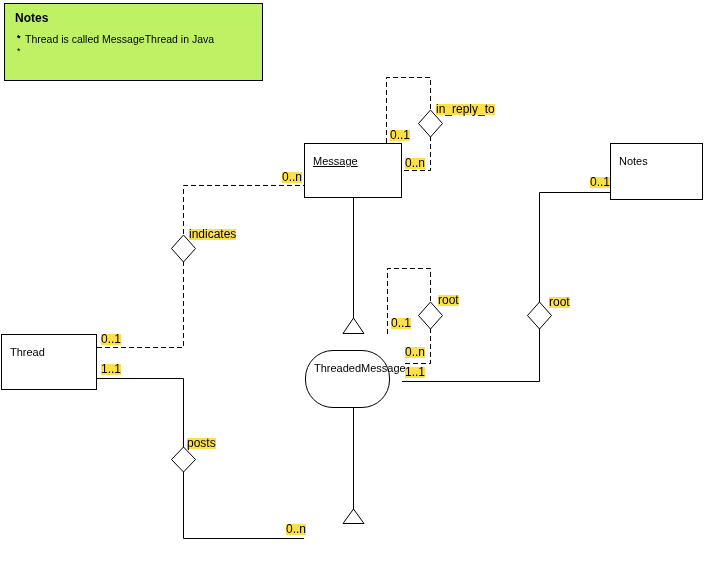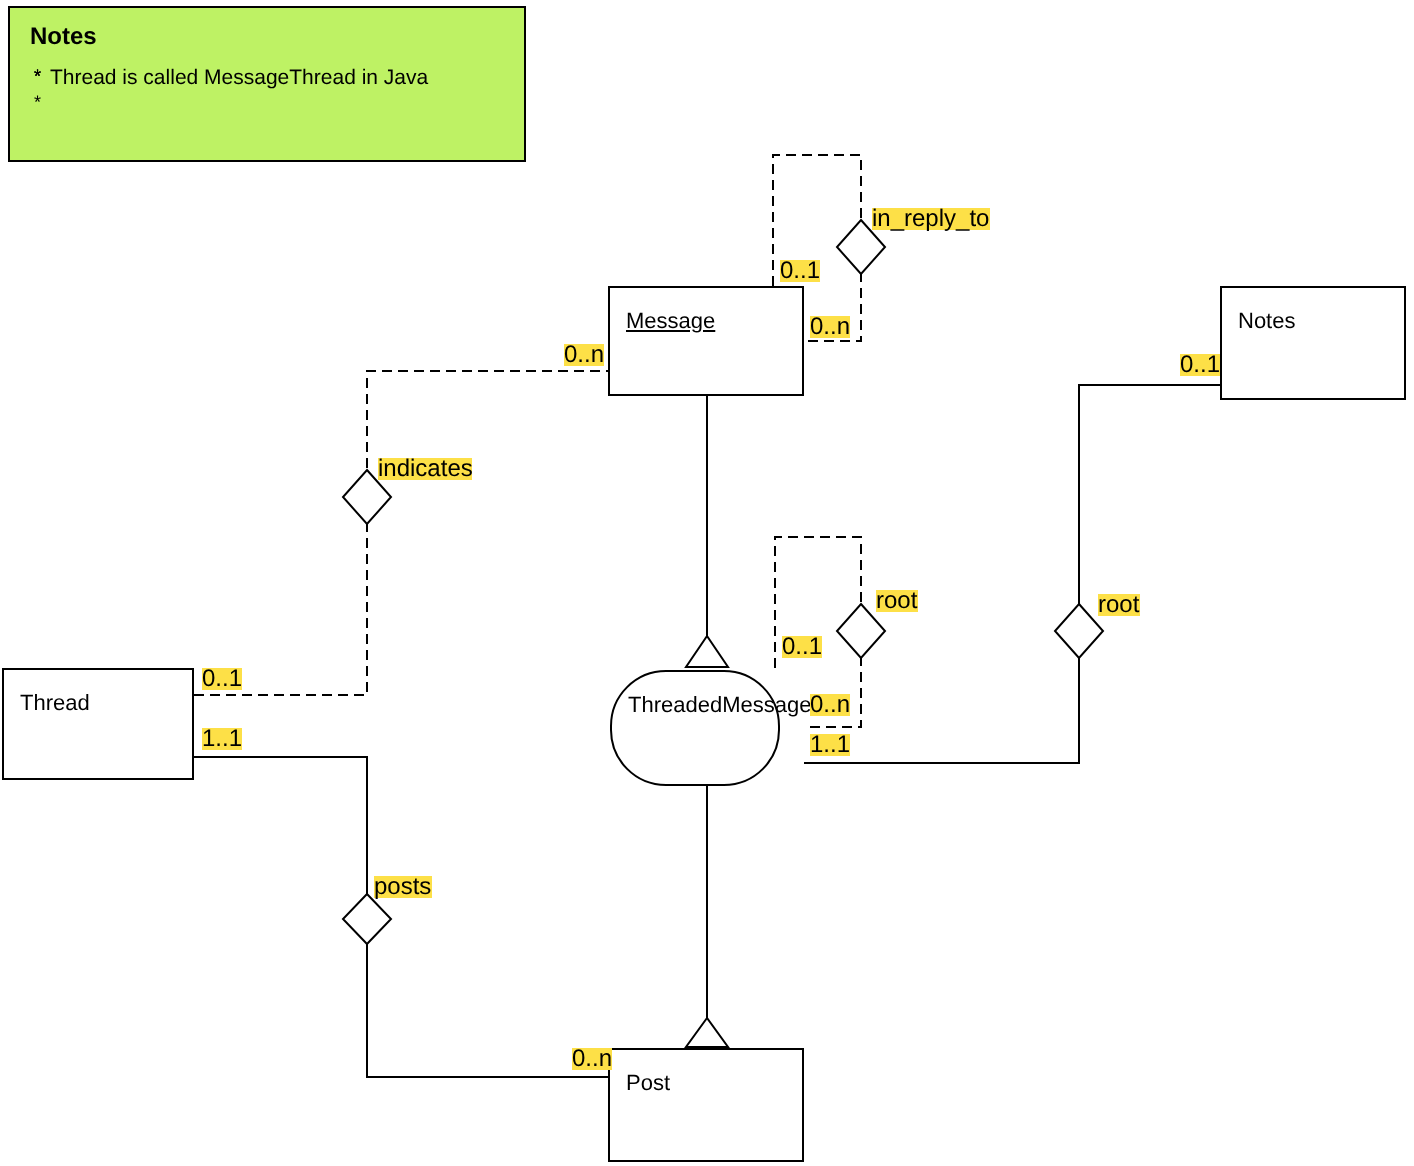--- a/index.html
+++ b/index.html
@@ -24,7 +24,7 @@
   #message-entity          { left: 304px; top: 143px; width: 98px; height: 55px; text-decoration: underline; }
   #thread-entity           { left: 610px; top: 143px; width: 93px; height: 57px; }
   #forum-entity            { left: 1px;   top: 334px; width: 96px; height: 56px; }
-  #threaded-message-entity { left: 305px; top: 335px; width: 85px; height: 58px; border-radius: 28px; }
+  #threaded-message-entity { left: 305px; top: 350px; width: 85px; height: 58px; border-radius: 28px; }
   #post-entity             { left: 304px; top: 524px; width: 98px; height: 57px; }
 
   .mult, .assoc-label {

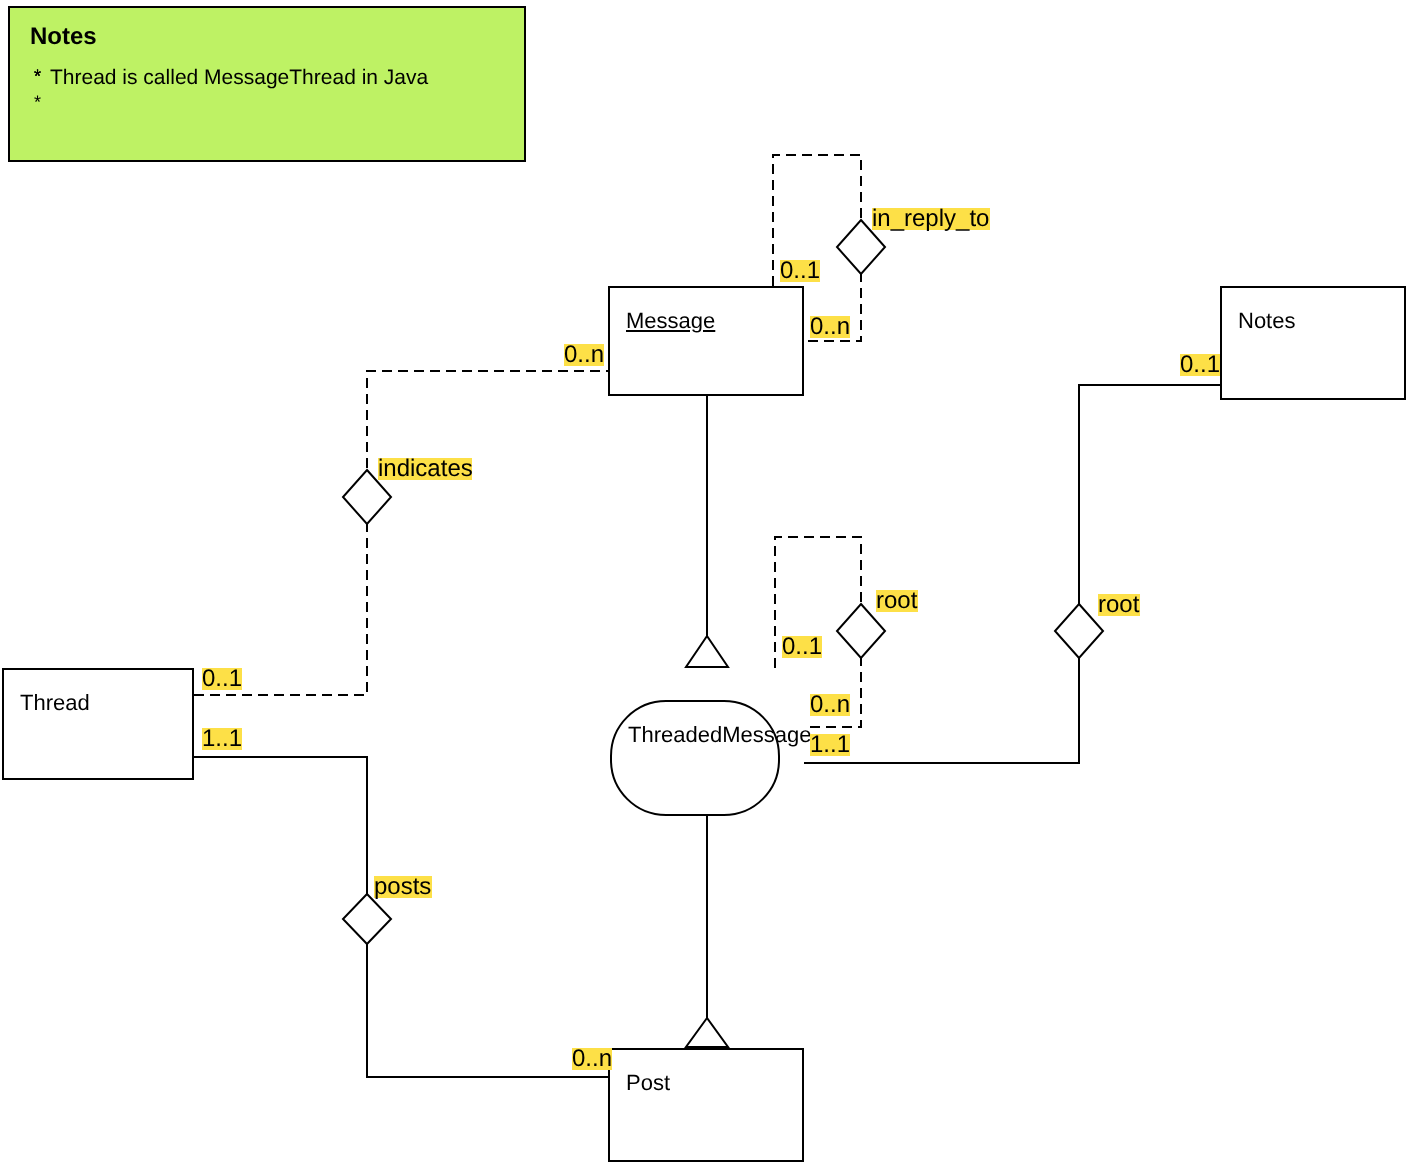--- a/index.html
+++ b/index.html
@@ -129,9 +129,6 @@
   <div class="entity" id="threaded-message-entity">
     <span>ThreadedMessage</span>
   </div>
-  <div class="entity" id="post-entity">
-    <span>Post</span>
-  </div>
 
   <span class="assoc-label" id="lbl-in-reply-to">in_reply_to</span>
   <span class="assoc-label" id="lbl-object-id">indicates</span>

